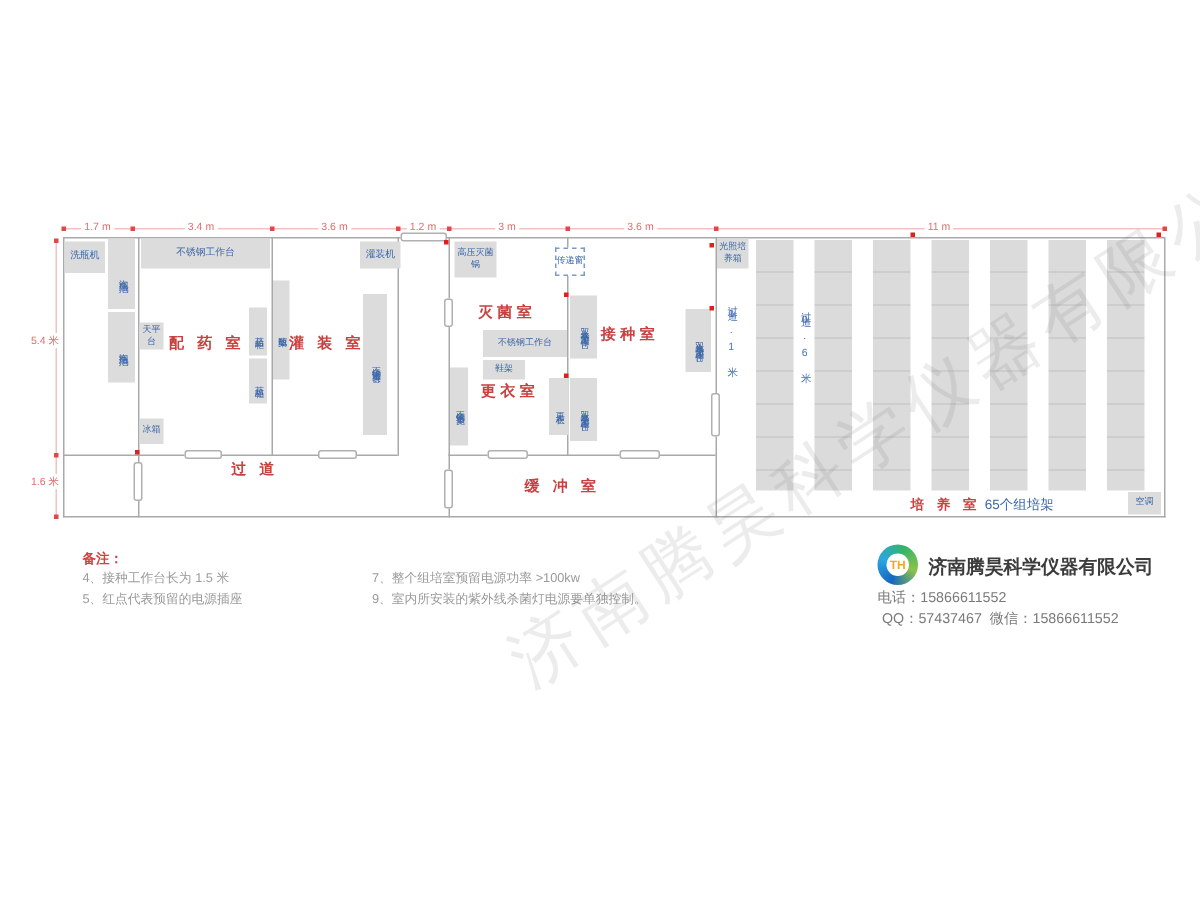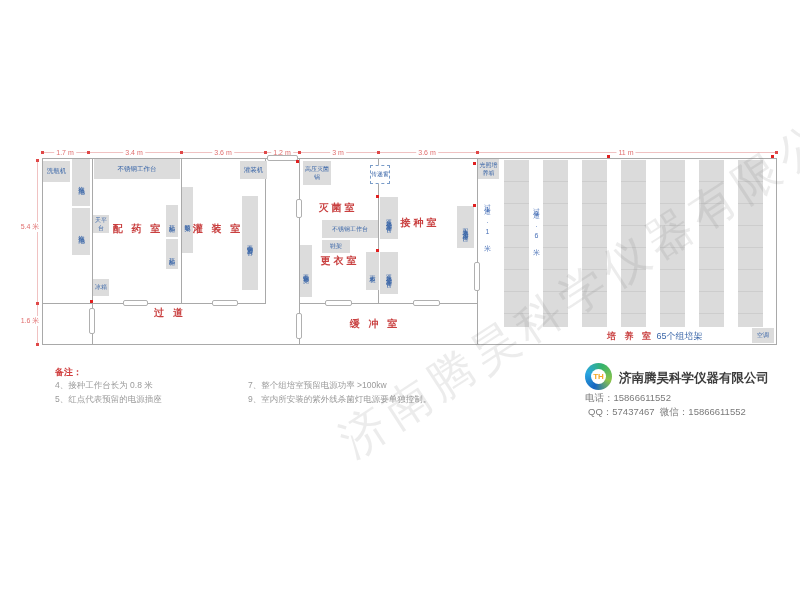--- a/index.html
+++ b/index.html
@@ -180,7 +180,7 @@
 
   <div class="notes-title" style="left:55px;top:366px;">备注：</div>
   <div class="notes-col" style="left:55px;top:379px;">
-    <div class="note-line">4、接种工作台长为 0.8 米</div>
+    <div class="note-line">4、接种工作台长为 1.5 米</div>
     <div class="note-line">5、红点代表预留的电源插座</div>
   </div>
   <div class="notes-col" style="left:248px;top:379px;">

